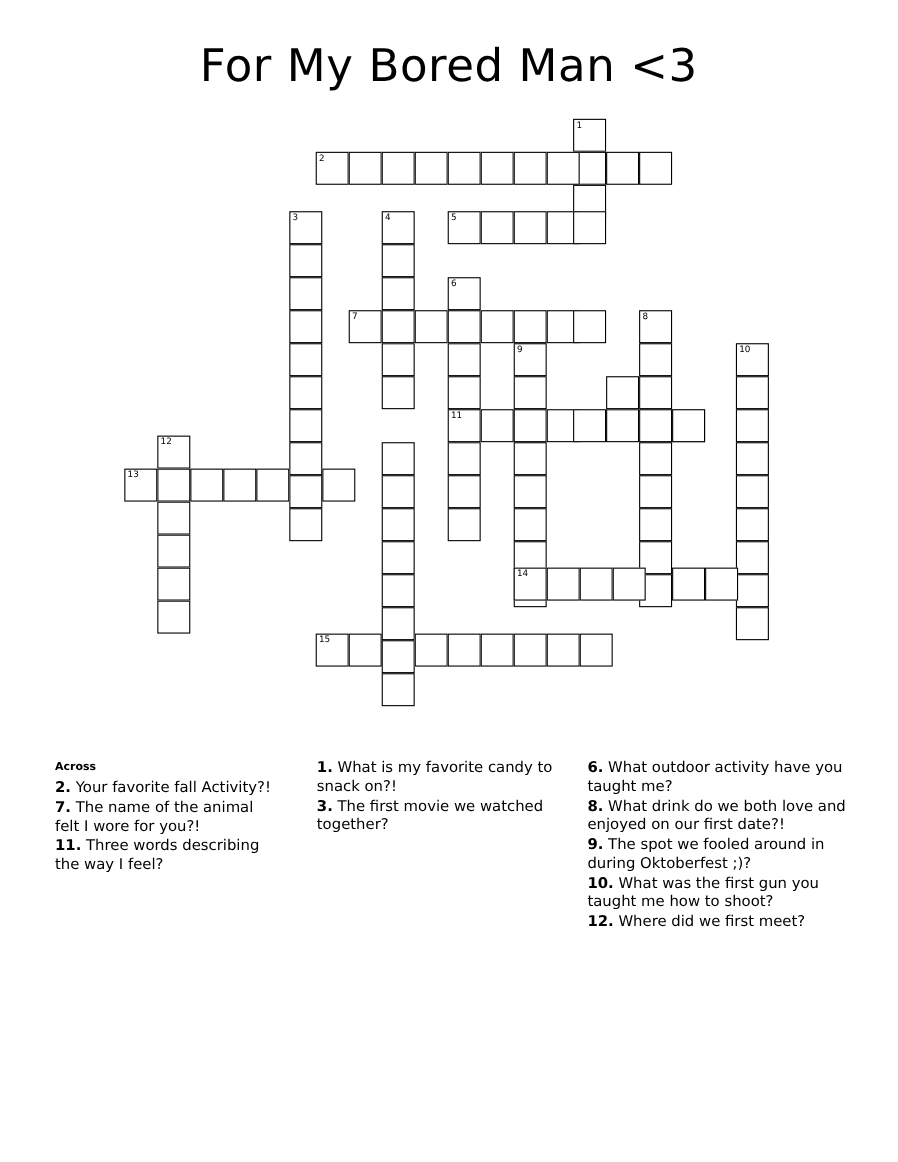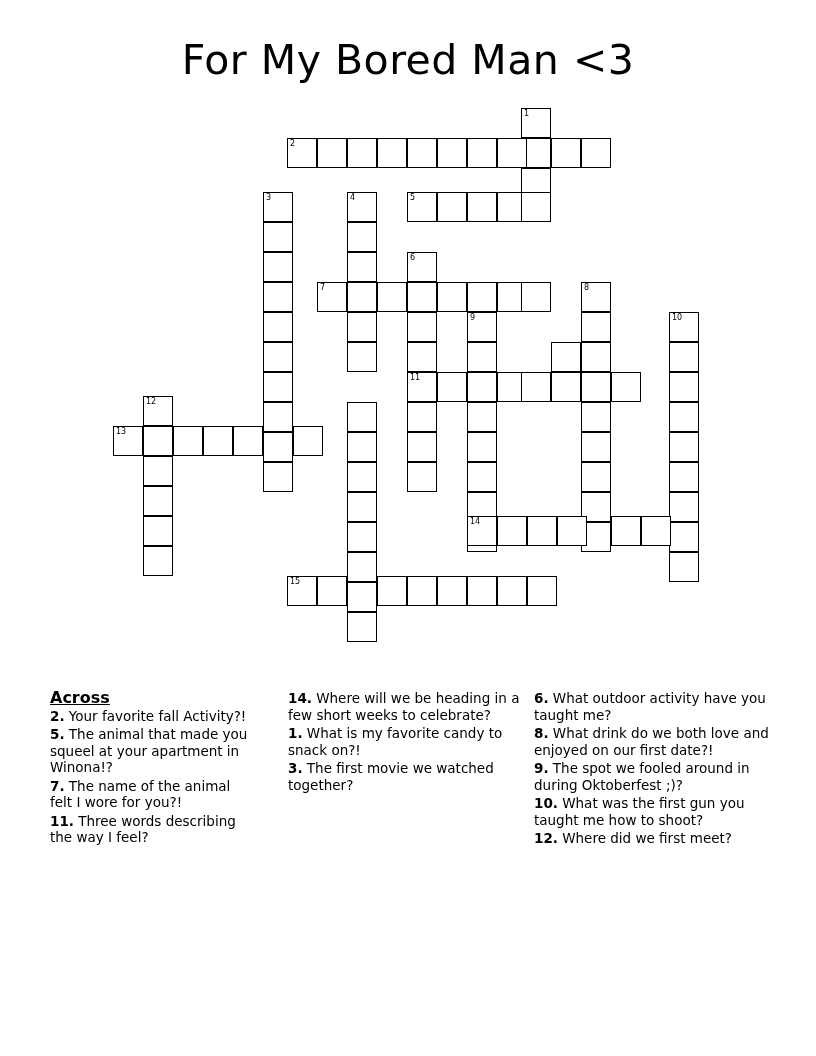--- a/index.html
+++ b/index.html
@@ -64,9 +64,8 @@
   #col3 { left: 534px; width: 240px; }
   .section-head {
     font-weight: bold;
-    text-decoration: underline;
     margin-bottom: 1px;
-    font-size: 16px;
+    font-size: 10px;
   }
   .clue {
     margin-bottom: 2px;

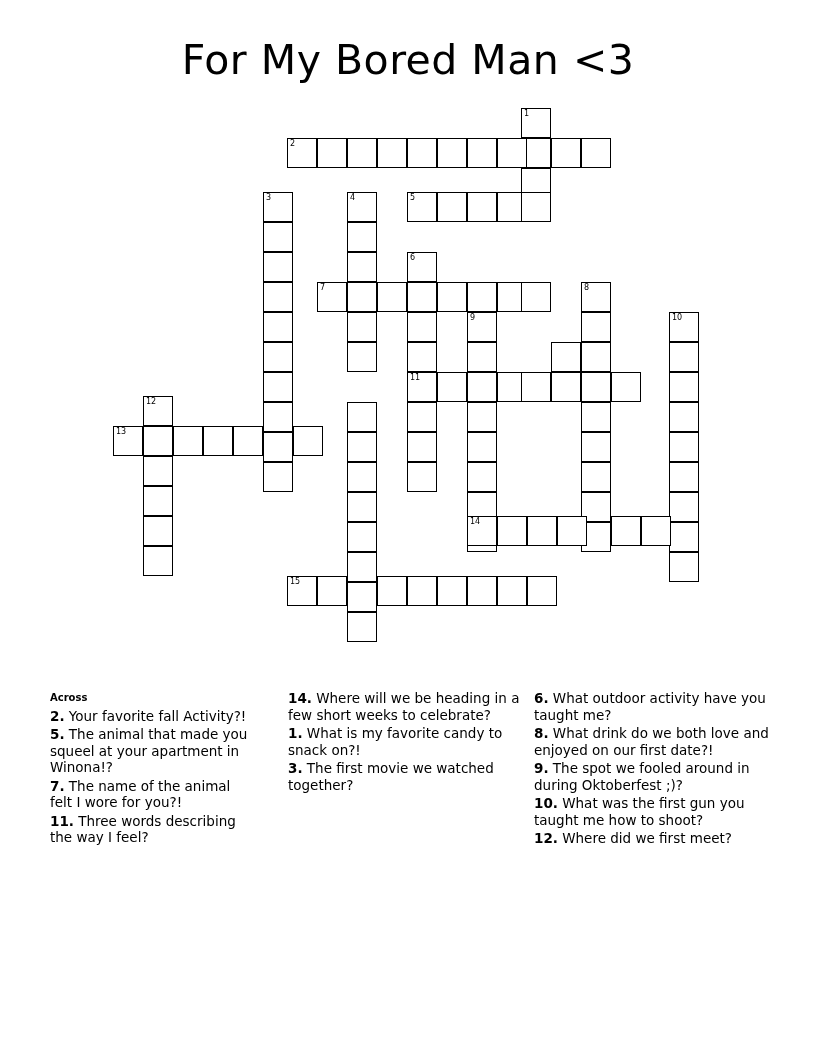--- a/index.html
+++ b/index.html
@@ -236,7 +236,6 @@
   </div>
   <div class="clue-col" id="col2">
     <div id="col2-list">
-        <div class="clue"><b>14.</b><span> Where will we be heading in a few short weeks to celebrate?</span></div>
       </div>
     <div id="col2-down-list">
         <div class="clue"><b>1.</b><span> What is my favorite candy to snack on?!</span></div>

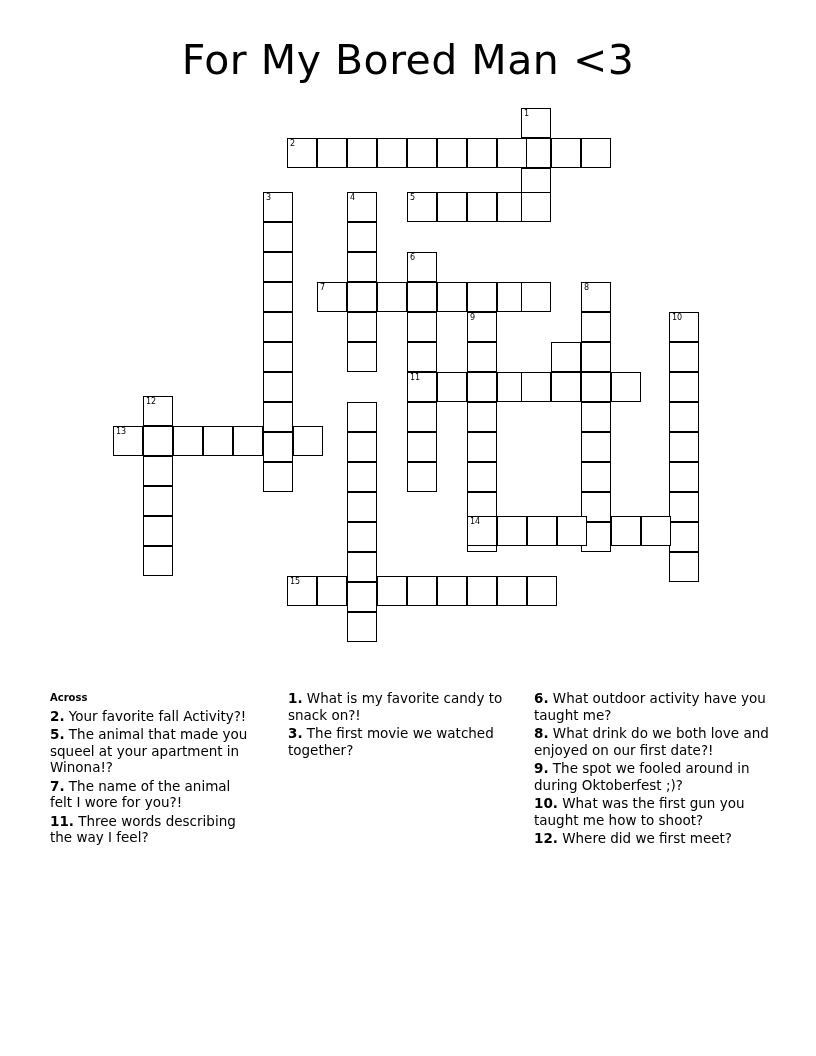--- a/index.html
+++ b/index.html
@@ -229,7 +229,6 @@
     <div class="section-head">Across</div>
     <div id="col1-list">
         <div class="clue"><b>2.</b><span> Your favorite fall Activity?!</span></div>
-        <div class="clue"><b>5.</b><span> The animal that made you squeel at your apartment in Winona!?</span></div>
         <div class="clue"><b>7.</b><span> The name of the animal felt I wore for you?!</span></div>
         <div class="clue"><b>11.</b><span> Three words describing the way I feel?</span></div>
       </div>

